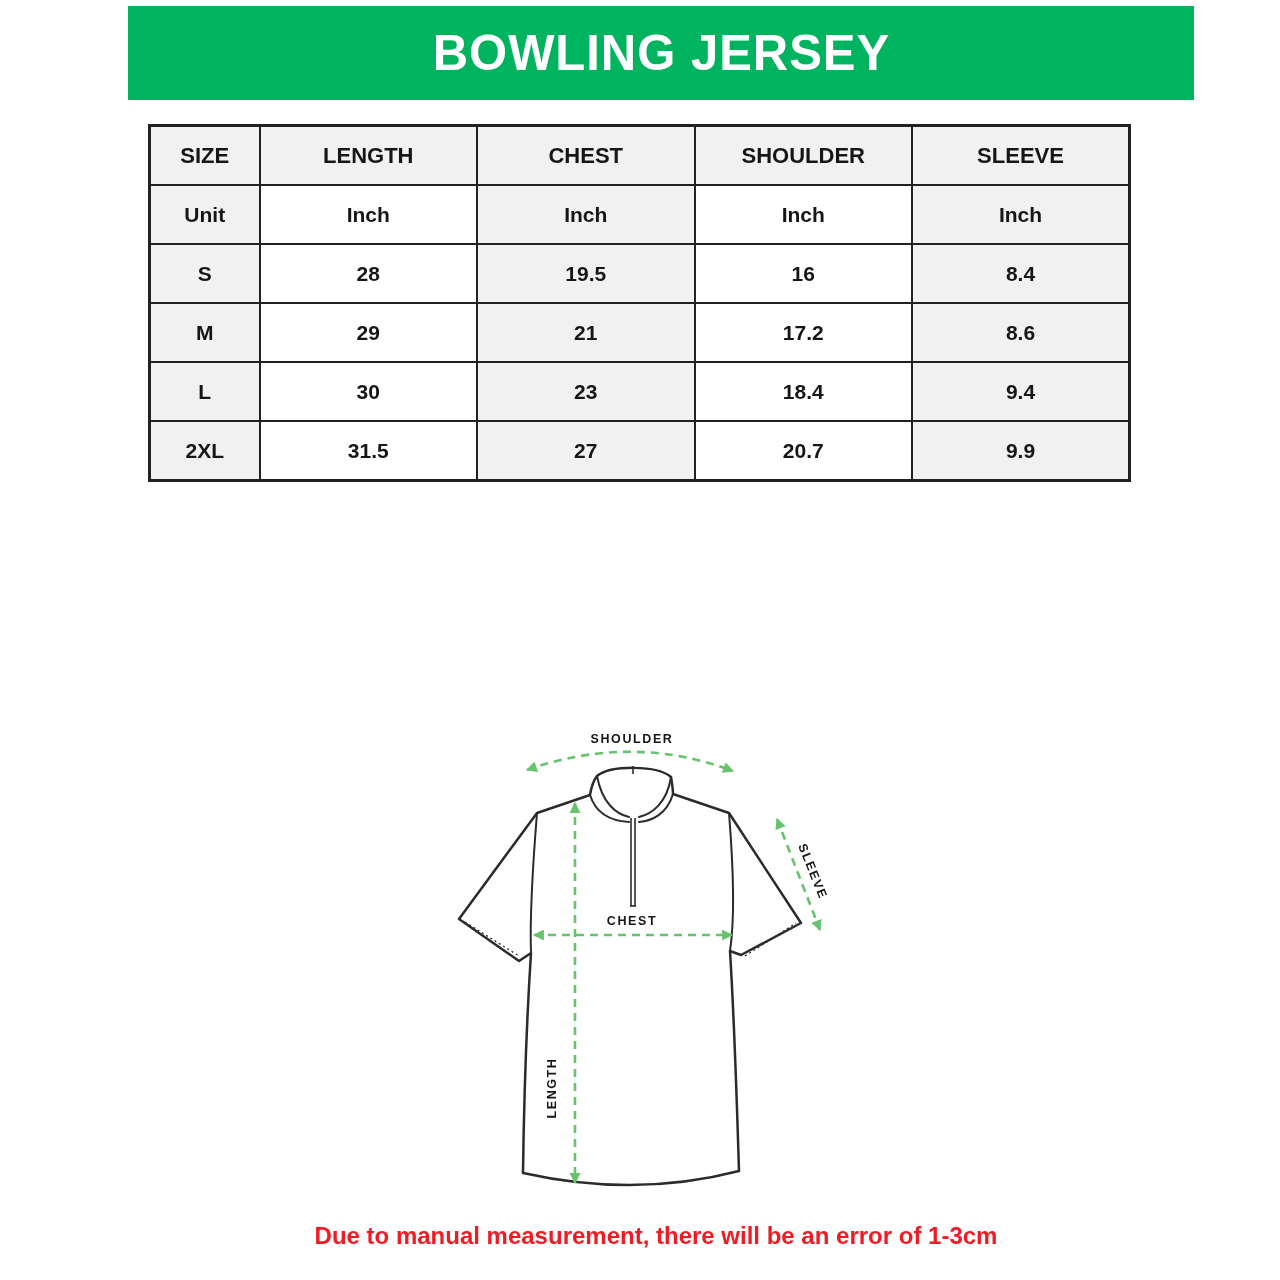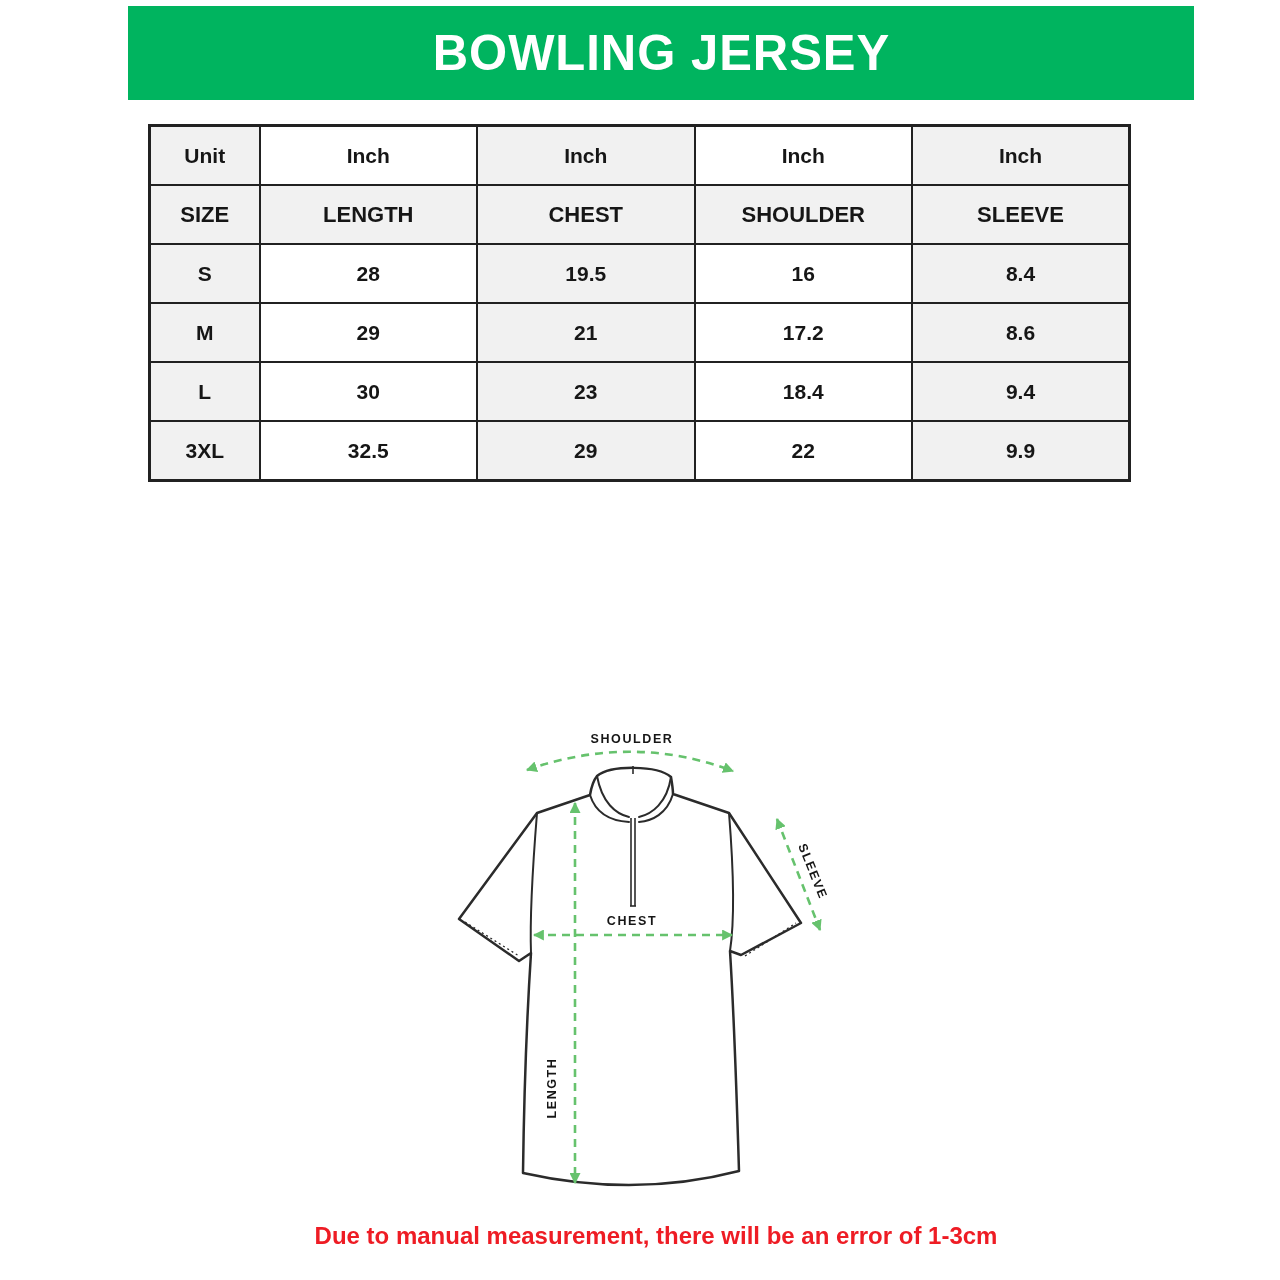--- a/index.html
+++ b/index.html
@@ -62,18 +62,18 @@
     </colgroup>
     <tbody>
         <tr>
+          <td class="gray hdr">SIZE</td>
+          <td class="gray hdr">LENGTH</td>
+          <td class="gray hdr">CHEST</td>
+          <td class="gray hdr">SHOULDER</td>
+          <td class="gray hdr">SLEEVE</td>
+        </tr>
+        <tr>
           <td class="gray">Unit</td>
           <td class="white">Inch</td>
           <td class="gray">Inch</td>
           <td class="white">Inch</td>
           <td class="gray">Inch</td>
-        </tr>
-        <tr>
-          <td class="gray hdr">SIZE</td>
-          <td class="gray hdr">LENGTH</td>
-          <td class="gray hdr">CHEST</td>
-          <td class="gray hdr">SHOULDER</td>
-          <td class="gray hdr">SLEEVE</td>
         </tr>
         <tr>
           <td class="gray">S</td>

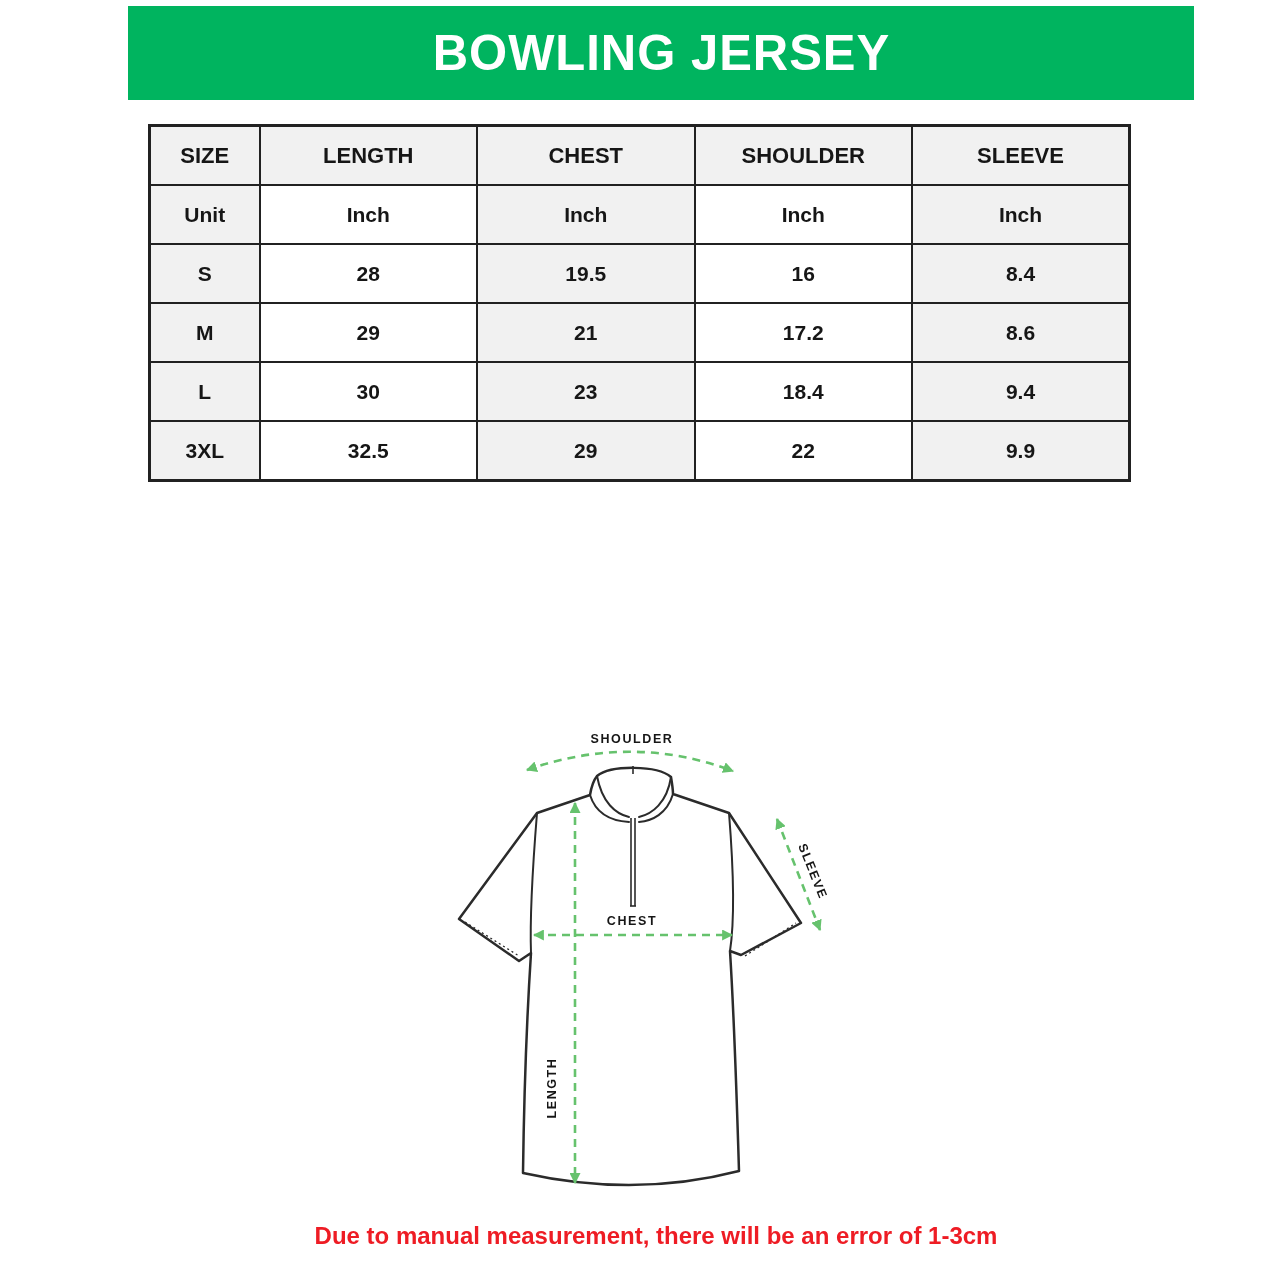--- a/index.html
+++ b/index.html
@@ -97,6 +97,13 @@
           <td class="gray">9.4</td>
         </tr>
         <tr>
+          <td class="gray">2XL</td>
+          <td class="white">31.5</td>
+          <td class="gray">27</td>
+          <td class="white">20.7</td>
+          <td class="gray">9.9</td>
+        </tr>
+        <tr>
           <td class="gray">3XL</td>
           <td class="white">32.5</td>
           <td class="gray">29</td>

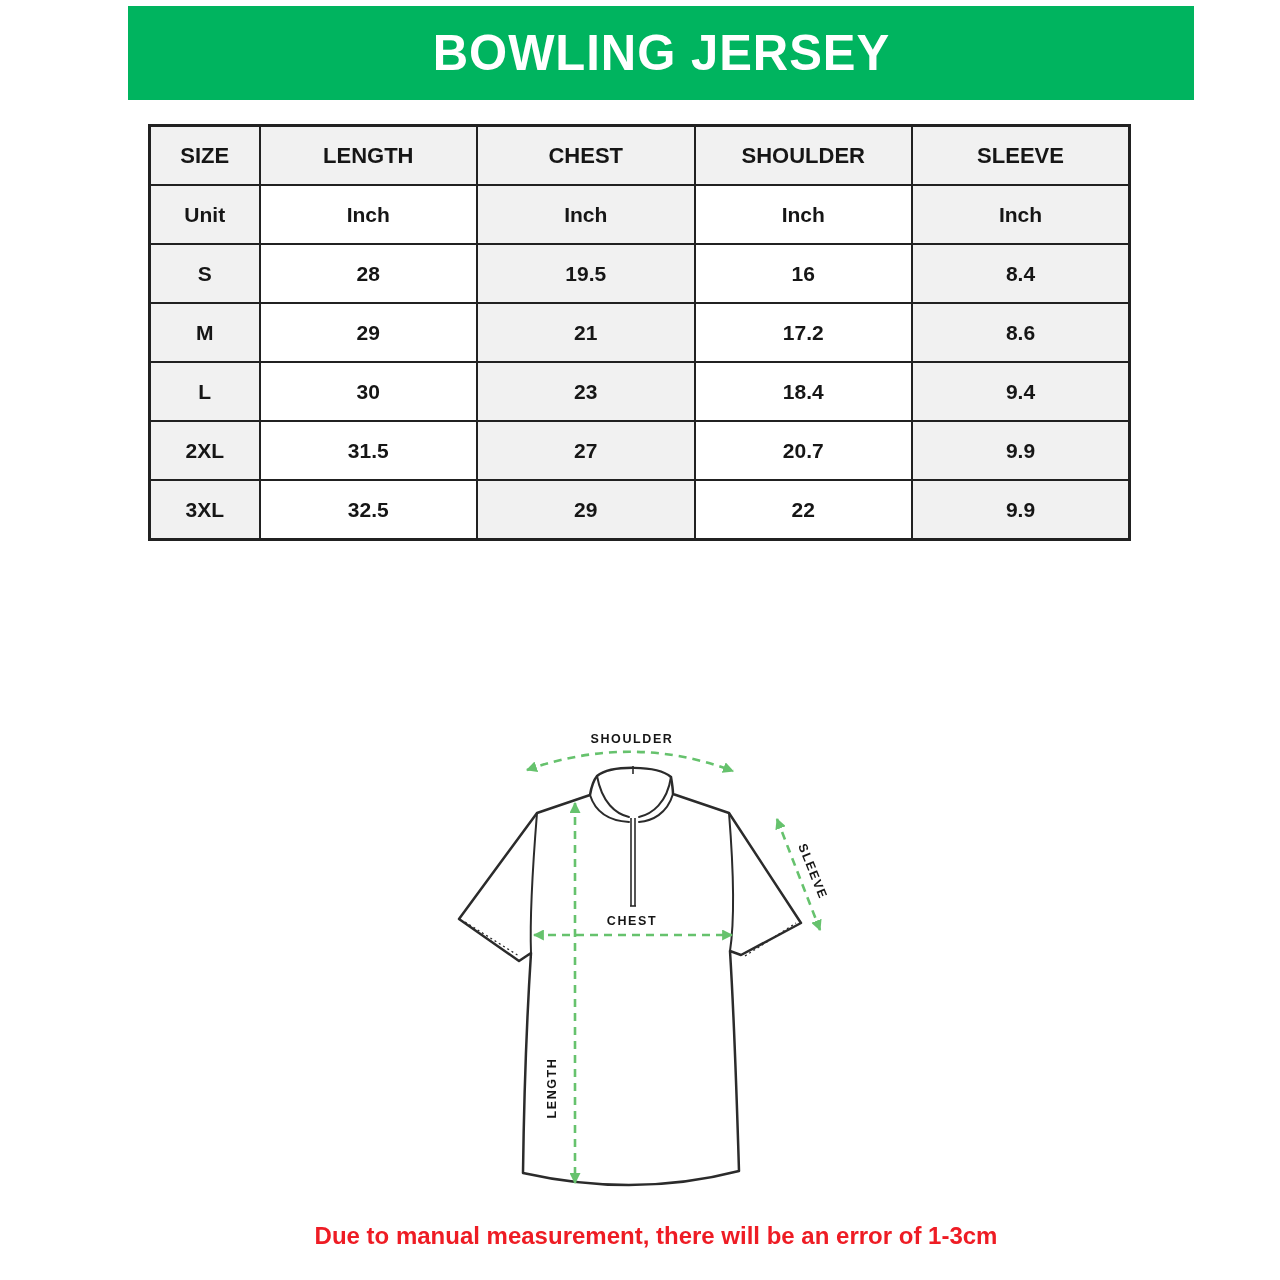--- a/index.html
+++ b/index.html
@@ -103,13 +103,6 @@
           <td class="white">20.7</td>
           <td class="gray">9.9</td>
         </tr>
-        <tr>
-          <td class="gray">3XL</td>
-          <td class="white">32.5</td>
-          <td class="gray">29</td>
-          <td class="white">22</td>
-          <td class="gray">9.9</td>
-        </tr>
       </tbody>
   </table>
 

